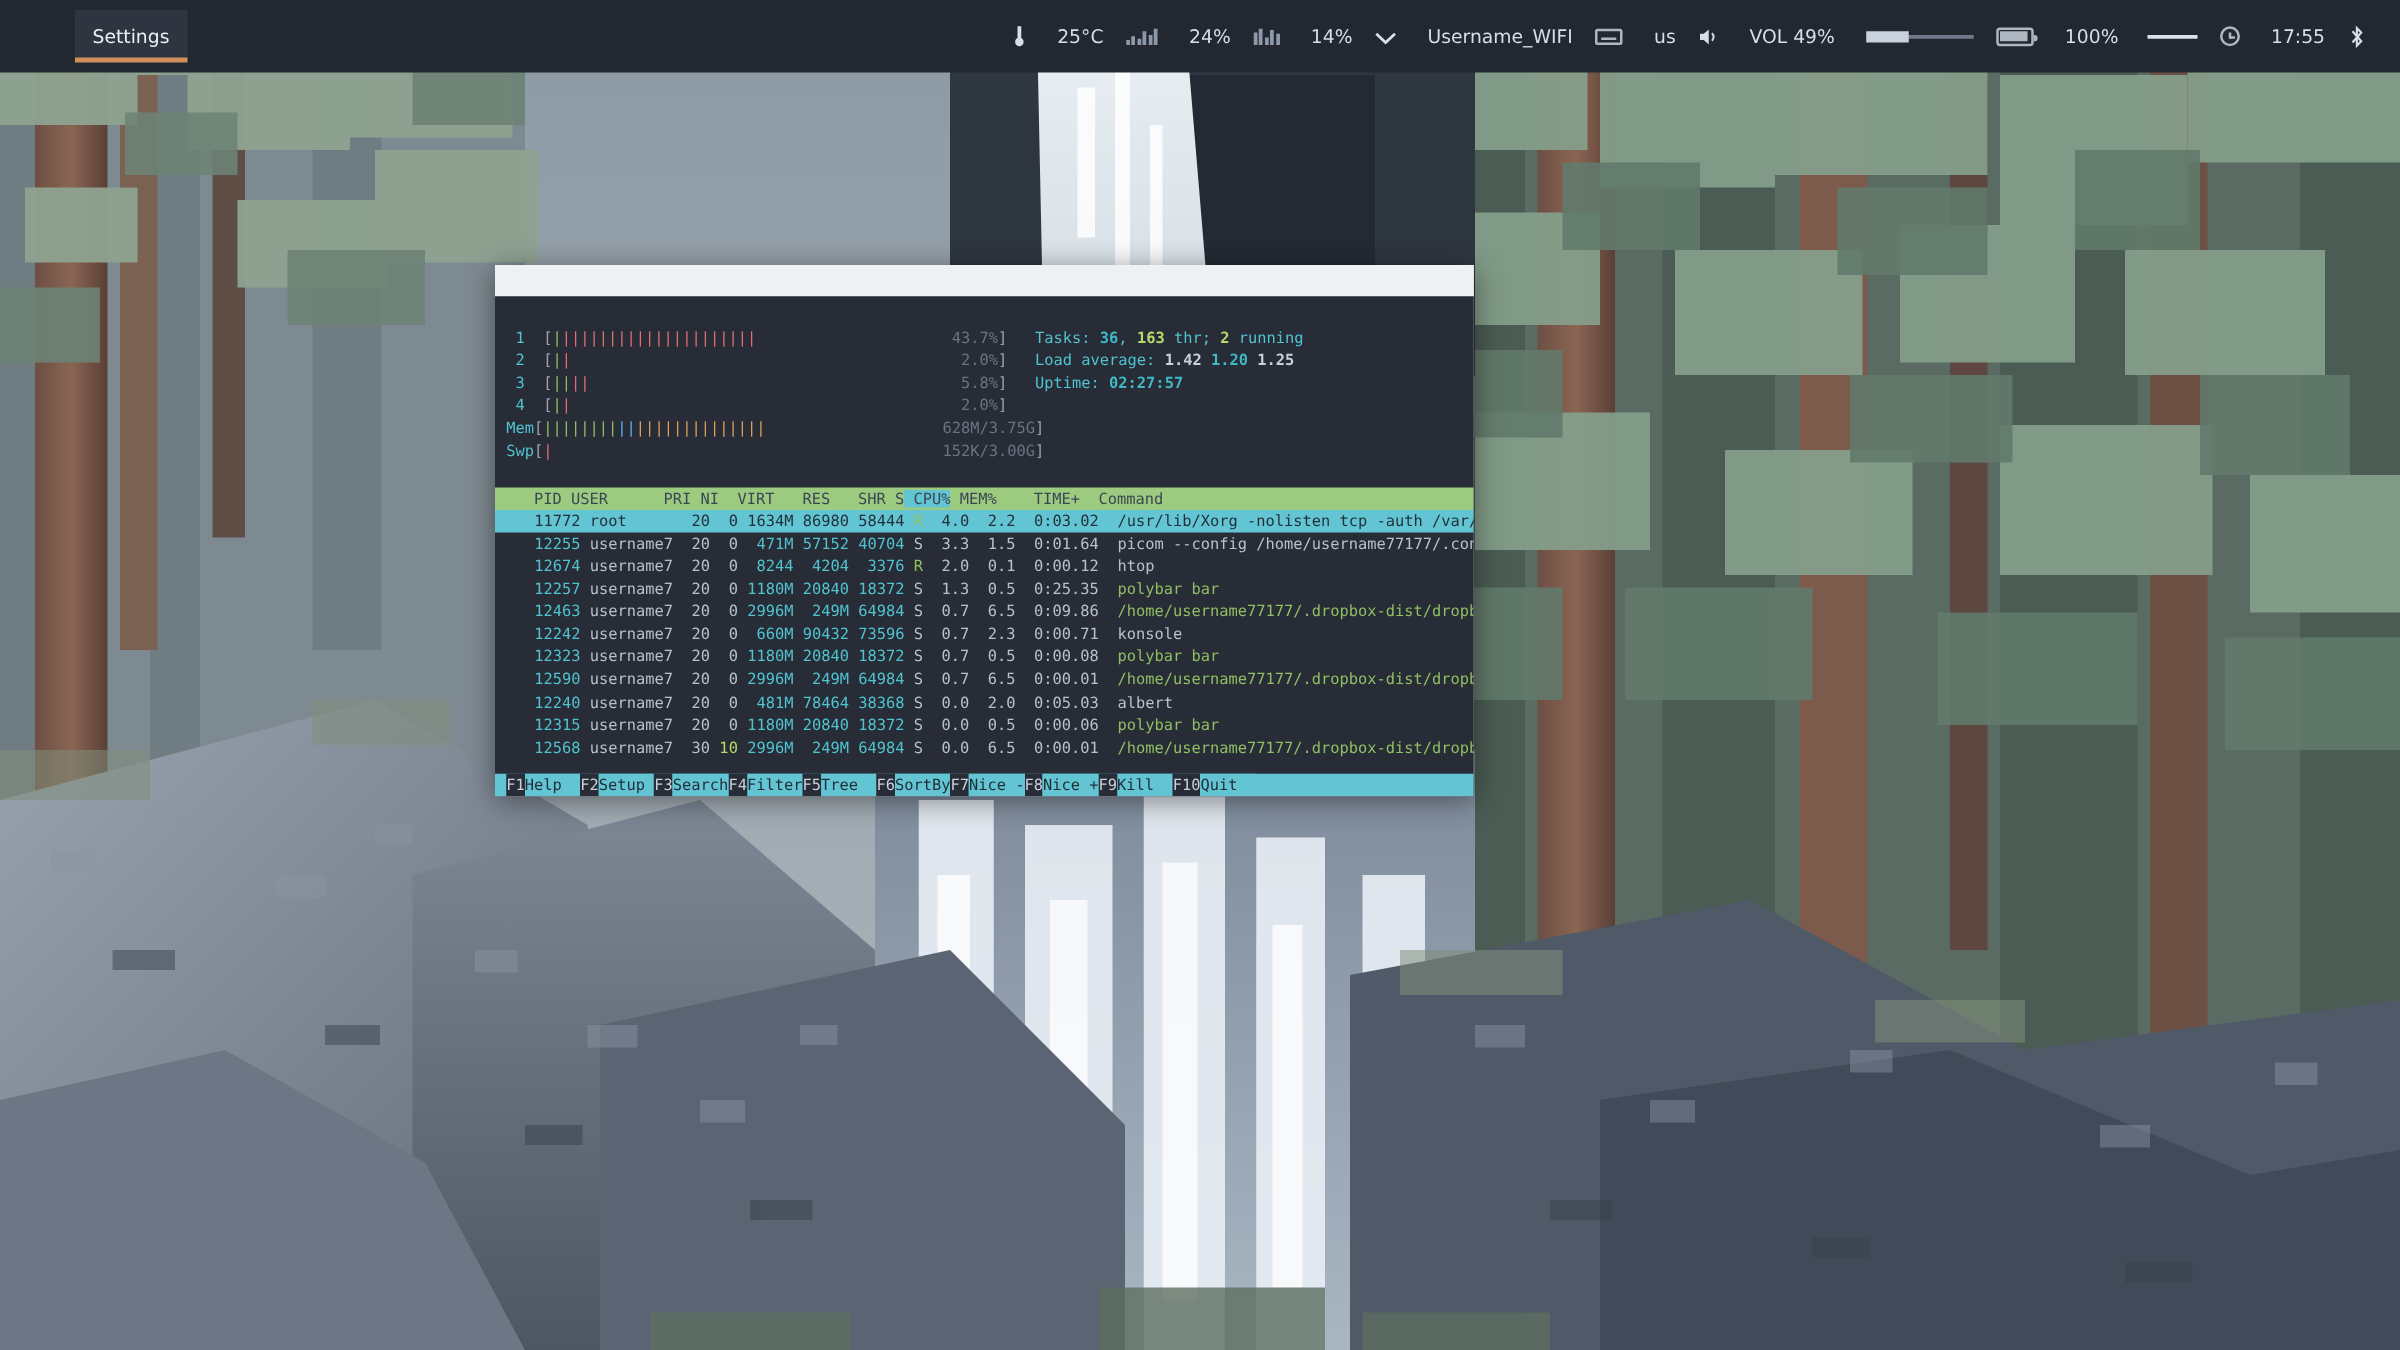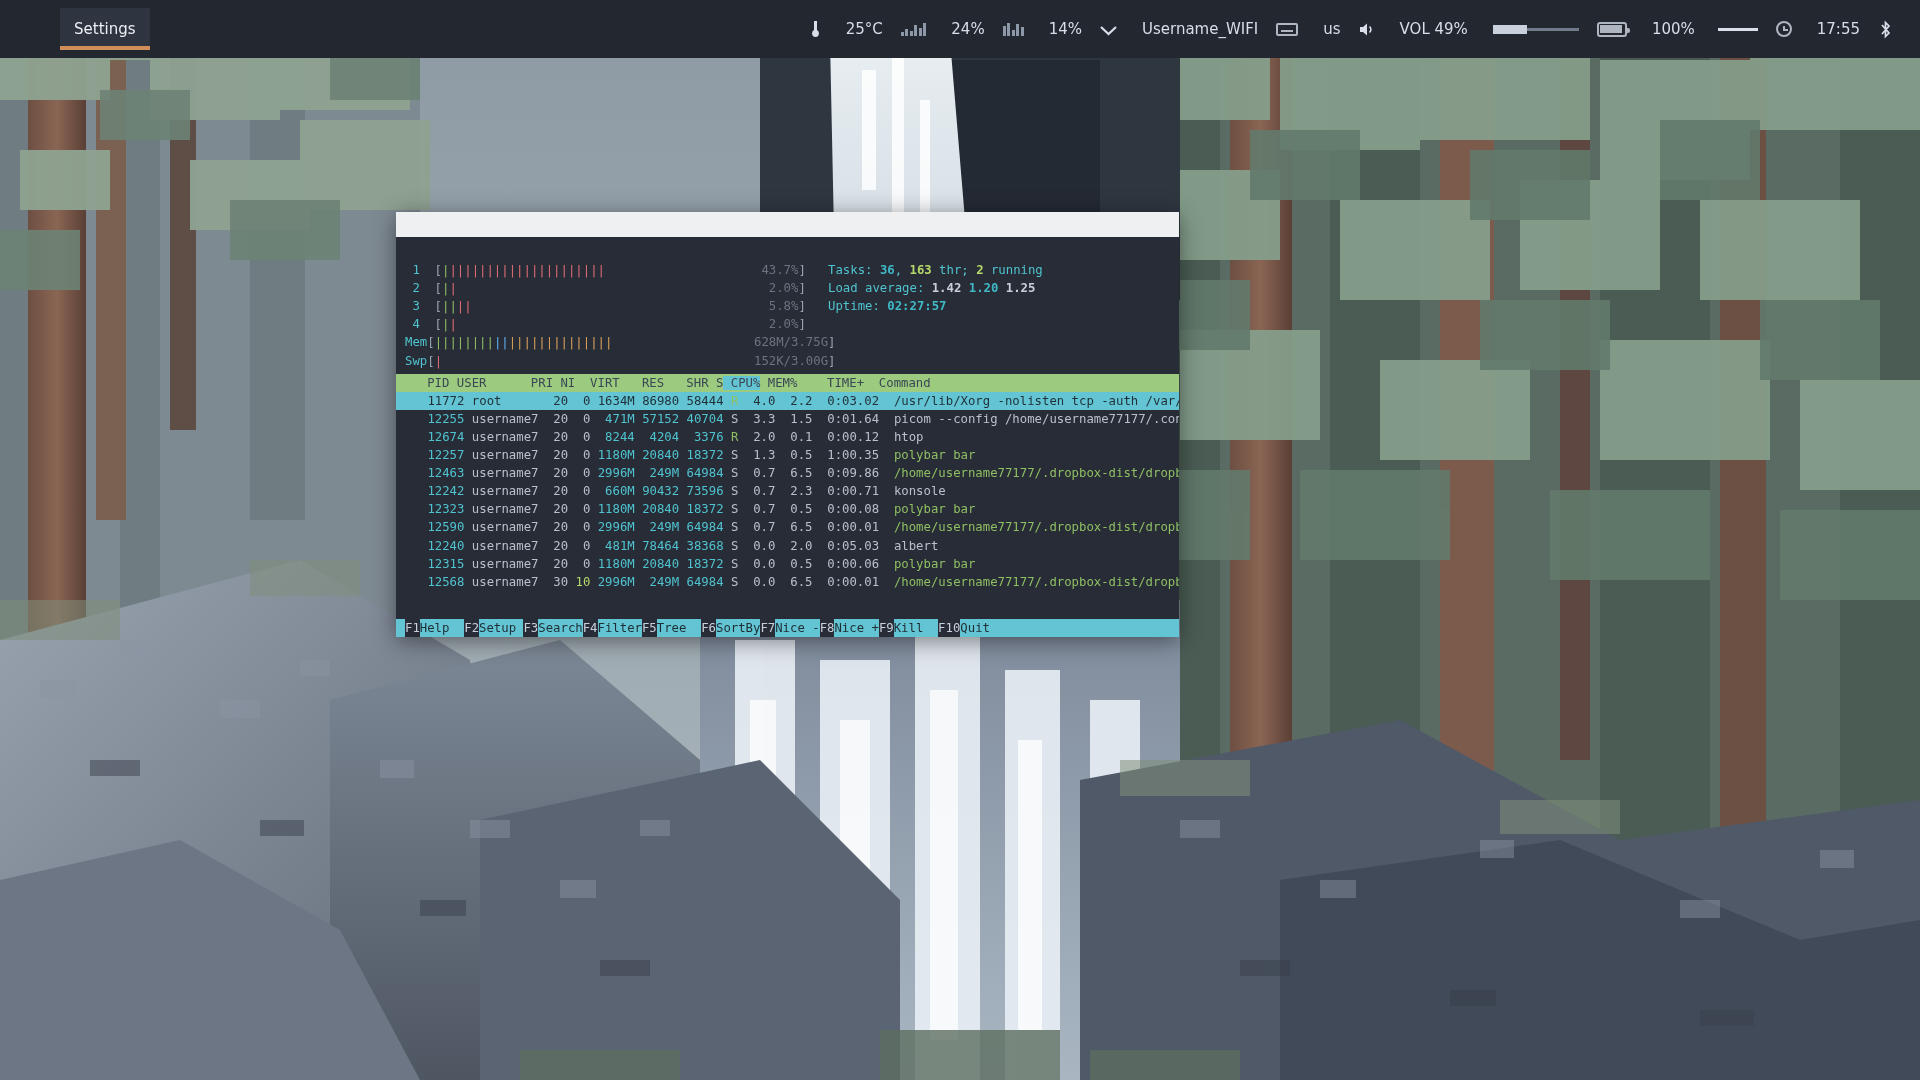--- a/index.html
+++ b/index.html
@@ -133,7 +133,7 @@
   .mval { color:#6b7382; text-align:right; display:inline-block;}
 
   
-  .ptable { margin-top: 4px; }
+  .ptable { margin-top: 20px; }
   .phead {
     background: #9ccb7f;
     color: #3b4754;

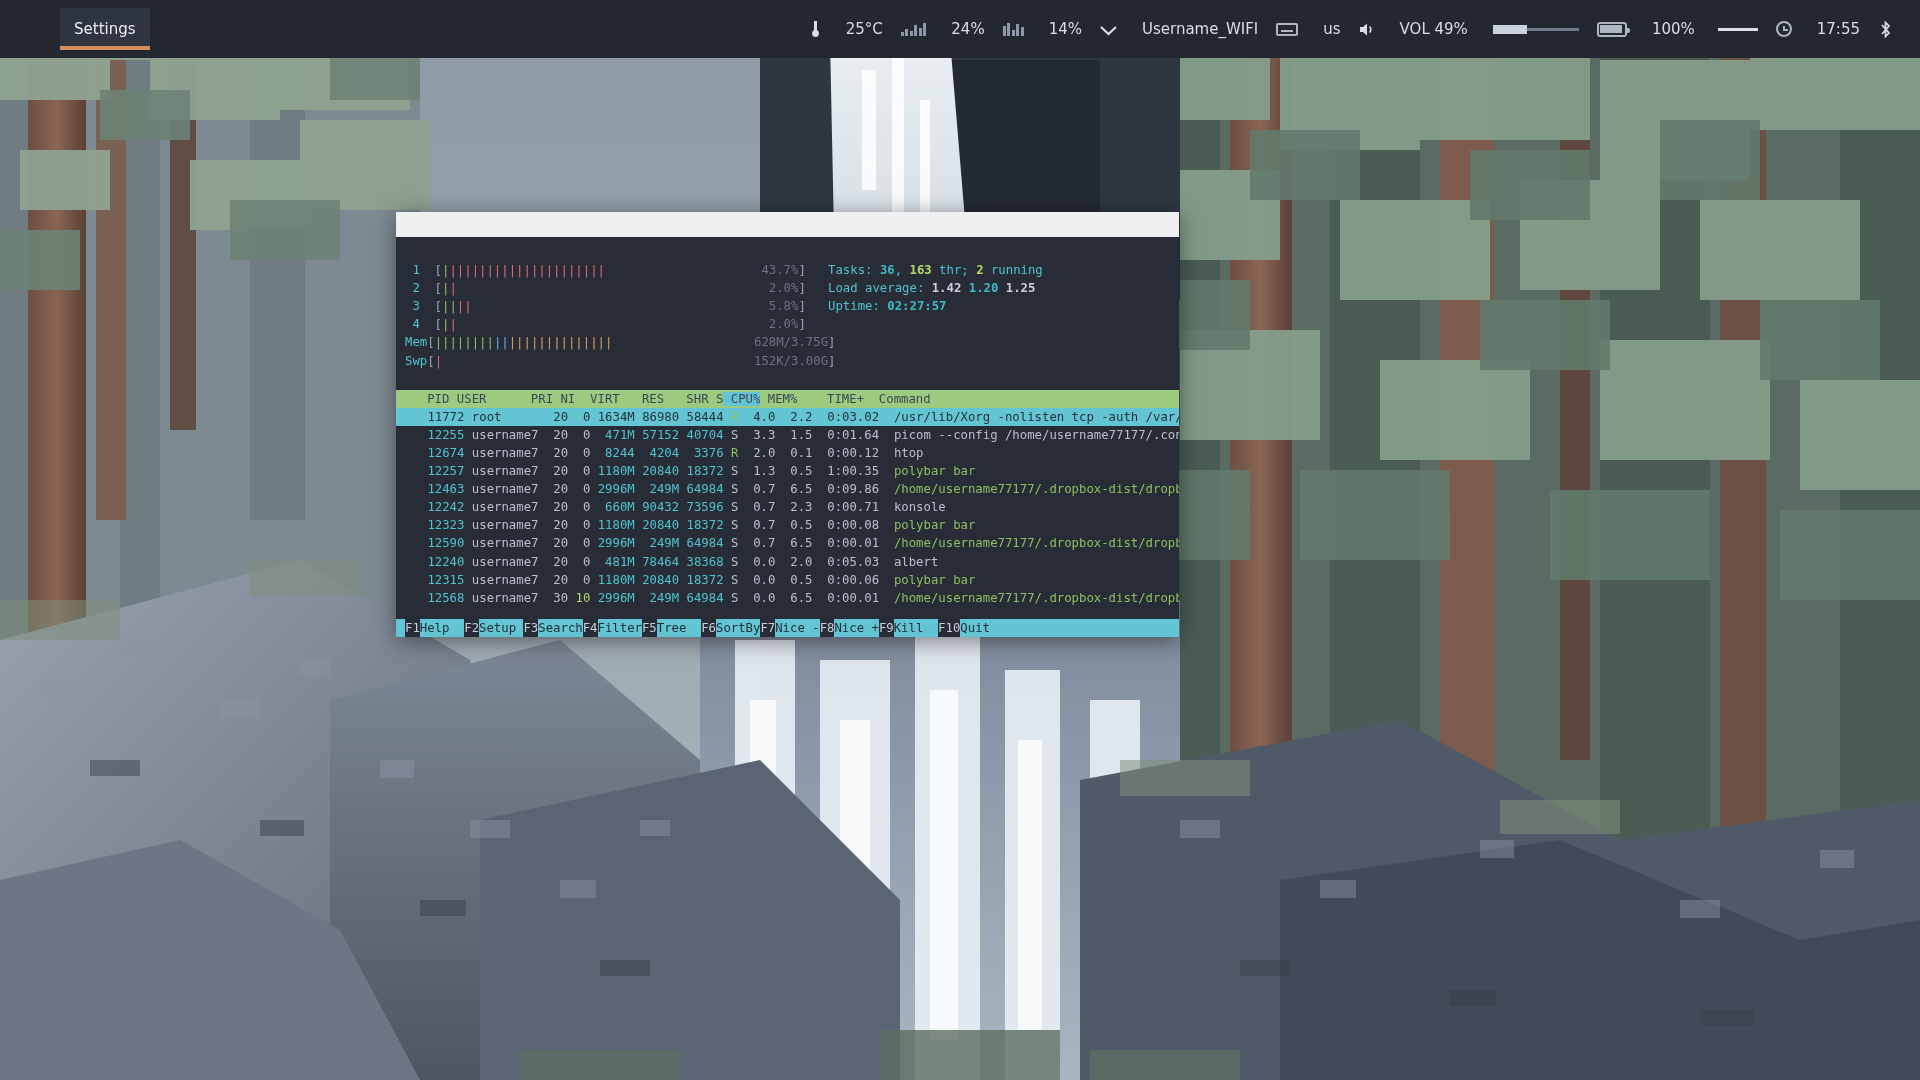--- a/index.html
+++ b/index.html
@@ -500,7 +500,7 @@
           <div class="prow hl"><span class="c-num"> 11772</span> <span>root     </span><span>  20</span><span class="">  0</span><span class="c-num"> 1634M</span><span class="c-num"> 86980</span><span class="c-num"> 58444</span><span class="c-r"> R</span><span>  4.0</span><span>  2.2</span><span>  0:03.02</span>  <span class="c-cmd">/usr/lib/Xorg -nolisten tcp -auth /var/</span></div>
           <div class="prow"><span class="c-num"> 12255</span> <span>username7</span><span>  20</span><span class="">  0</span><span class="c-num">  471M</span><span class="c-num"> 57152</span><span class="c-num"> 40704</span><span class=""> S</span><span>  3.3</span><span>  1.5</span><span>  0:01.64</span>  <span class="c-cmd">picom --config /home/username77177/.con</span></div>
           <div class="prow"><span class="c-num"> 12674</span> <span>username7</span><span>  20</span><span class="">  0</span><span class="c-num">  8244</span><span class="c-num">  4204</span><span class="c-num">  3376</span><span class="c-r"> R</span><span>  2.0</span><span>  0.1</span><span>  0:00.12</span>  <span class="c-cmd">htop</span></div>
-          <div class="prow"><span class="c-num"> 12257</span> <span>username7</span><span>  20</span><span class="">  0</span><span class="c-num"> 1180M</span><span class="c-num"> 20840</span><span class="c-num"> 18372</span><span class=""> S</span><span>  1.3</span><span>  0.5</span><span>  1:00.35</span>  <span class="c-cmd-g">polybar bar</span></div>
+          <div class="prow"><span class="c-num"> 12257</span> <span>username7</span><span>  20</span><span class="">  0</span><span class="c-num"> 1180M</span><span class="c-num"> 20840</span><span class="c-num"> 18372</span><span class=""> S</span><span>  1.3</span><span>  0.5</span><span>  0:25.35</span>  <span class="c-cmd-g">polybar bar</span></div>
           <div class="prow"><span class="c-num"> 12463</span> <span>username7</span><span>  20</span><span class="">  0</span><span class="c-num"> 2996M</span><span class="c-num">  249M</span><span class="c-num"> 64984</span><span class=""> S</span><span>  0.7</span><span>  6.5</span><span>  0:09.86</span>  <span class="c-cmd-g">/home/username77177/.dropbox-dist/dropb</span></div>
           <div class="prow"><span class="c-num"> 12242</span> <span>username7</span><span>  20</span><span class="">  0</span><span class="c-num">  660M</span><span class="c-num"> 90432</span><span class="c-num"> 73596</span><span class=""> S</span><span>  0.7</span><span>  2.3</span><span>  0:00.71</span>  <span class="c-cmd">konsole</span></div>
           <div class="prow"><span class="c-num"> 12323</span> <span>username7</span><span>  20</span><span class="">  0</span><span class="c-num"> 1180M</span><span class="c-num"> 20840</span><span class="c-num"> 18372</span><span class=""> S</span><span>  0.7</span><span>  0.5</span><span>  0:00.08</span>  <span class="c-cmd-g">polybar bar</span></div>

